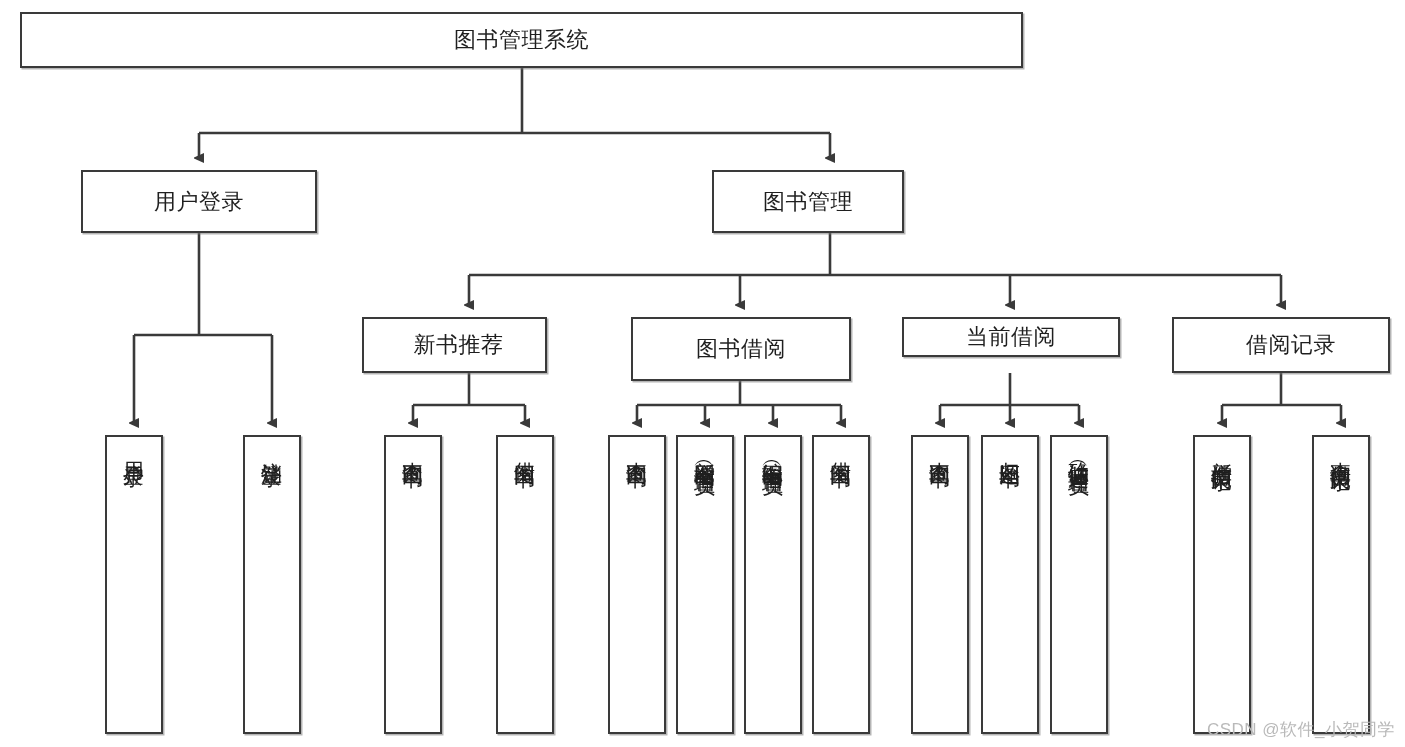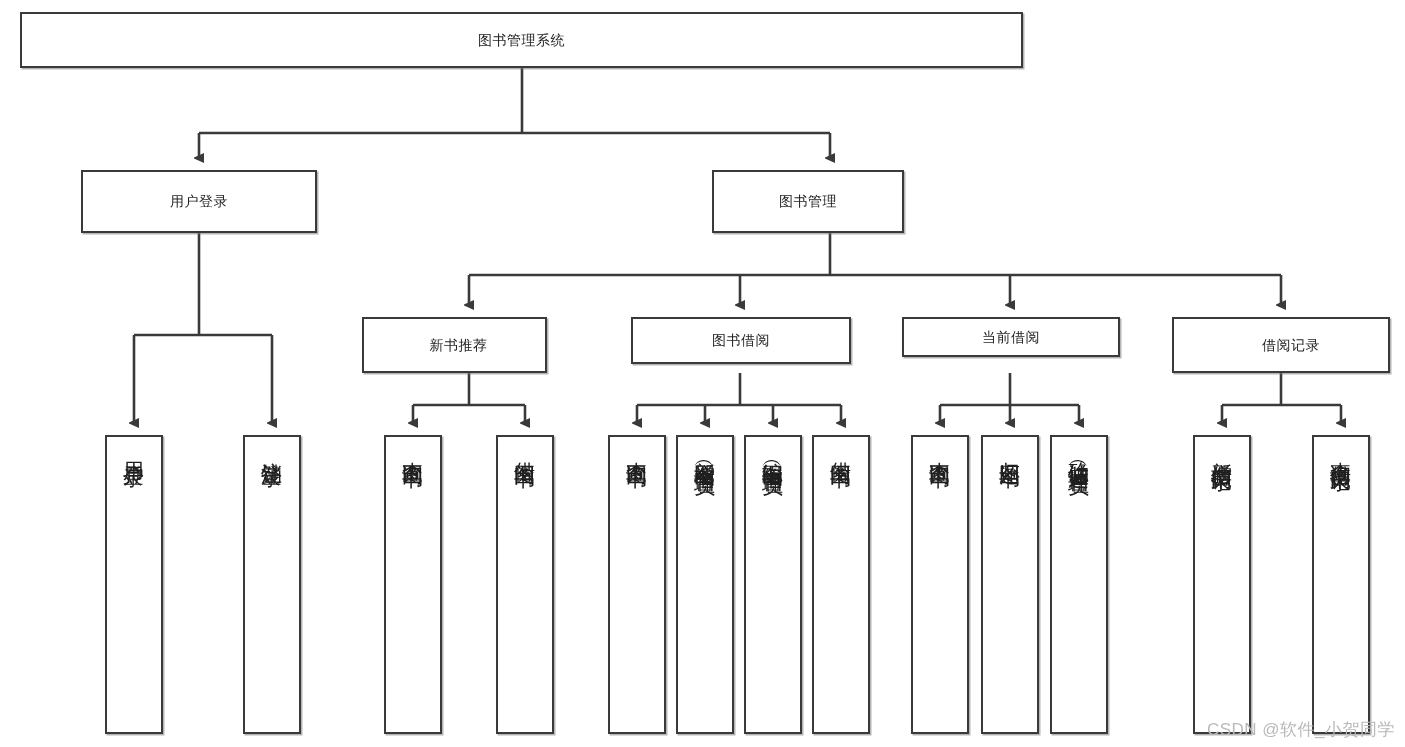--- a/index.html
+++ b/index.html
@@ -37,7 +37,7 @@
   }
   .node-label {
     color: #1f1f1f;
-    font-size: 14px;
+    font-size: 22px;
     line-height: 1.15;
     letter-spacing: 0.5px;
     text-align: center;

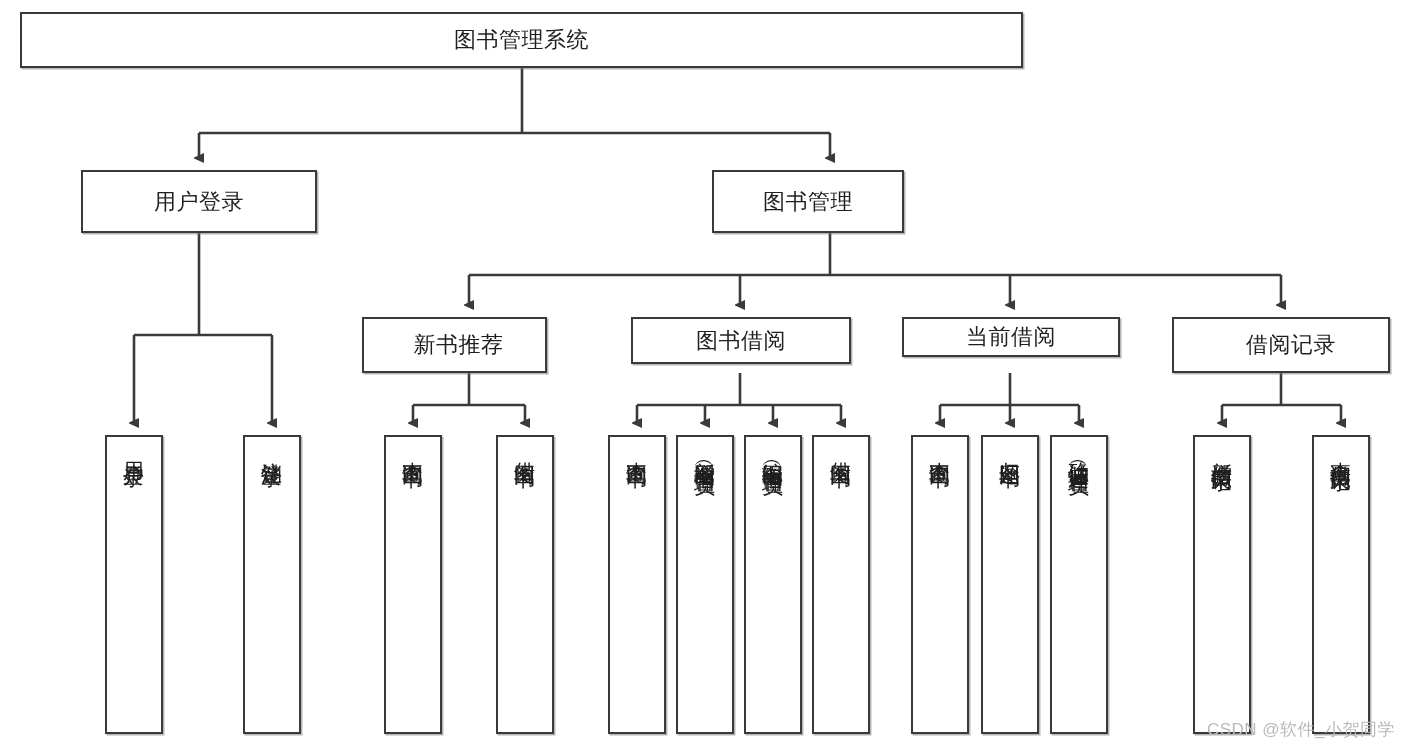--- a/index.html
+++ b/index.html
@@ -136,7 +136,7 @@
   <div class="node" style="left:362px; top:317px; width:185px; height:56px;padding-left:8px;">
     <span class="node-label">新书推荐</span>
   </div>
-  <div class="node" style="left:631px; top:317px; width:220px; height:47px;">
+  <div class="node" style="left:631px; top:317px; width:220px; height:64px;">
     <span class="node-label">图书借阅</span>
   </div>
   <div class="node" style="left:902px; top:317px; width:218px; height:40px;">

